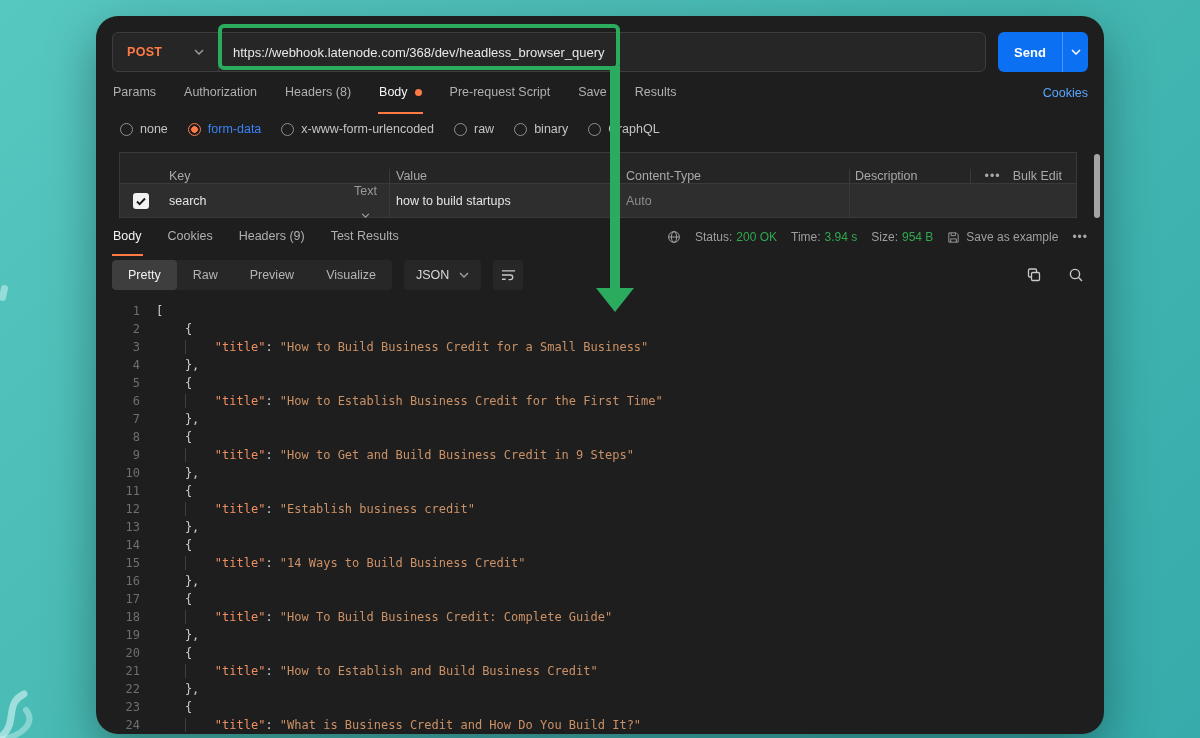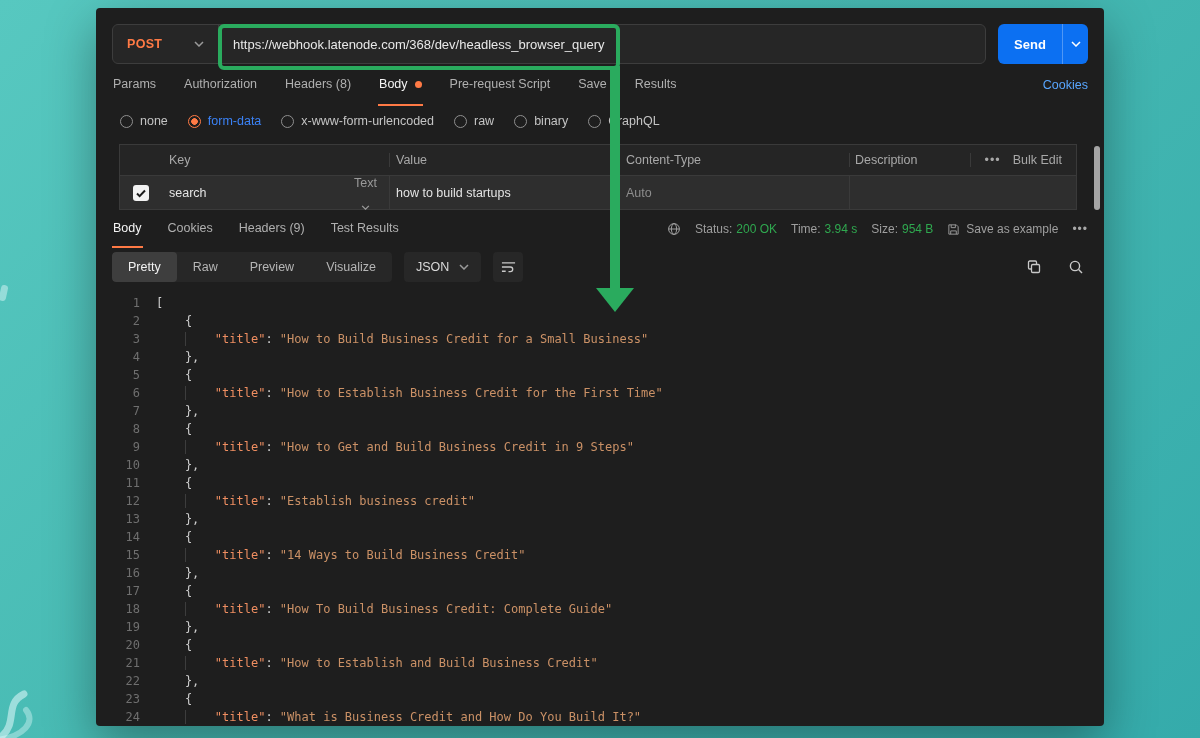--- a/index.html
+++ b/index.html
@@ -13,8 +13,8 @@
   .decor { position:absolute; z-index:1; pointer-events:none; }
 
   .window {
-    position:absolute; left:96px; top:8px; width:1008px; height:718px;
-    background:#1e1e1e; border-radius:4px; overflow:hidden; z-index:10;
+    position:absolute; left:96px; top:16px; width:1008px; height:718px;
+    background:#1e1e1e; border-radius:22px; overflow:hidden; z-index:10;
     box-shadow:0 18px 50px rgba(0,0,0,.35);
   }
 

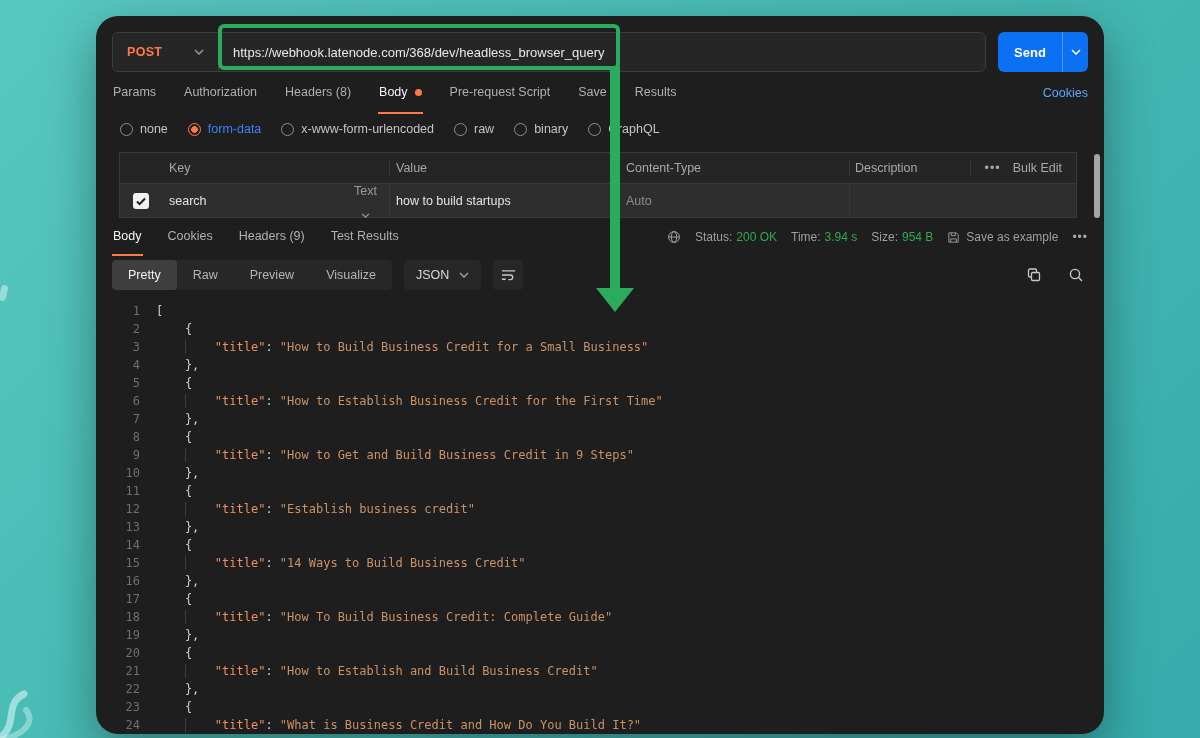--- a/index.html
+++ b/index.html
@@ -46,7 +46,7 @@
 
   
   .kv-table { margin:8px 27px 0 23px; border:1px solid #3a3a3a; font-size:12.5px; }
-  .t-header { display:flex; height:30px; background:#252525; color:#a8a8a8; align-items:center; }
+  .t-header { display:flex; height:30px; background:#252525; color:#a8a8a8; align-items:flex-end; }
   .t-row { display:flex; height:34px; background:#2e2e2e; color:#e4e4e4; border-top:1px solid #3a3a3a; align-items:stretch; }
   .c-key { width:270px; border-right:1px solid #3a3a3a; display:flex; align-items:center; }
   .t-header .c-key { padding-left:49px; }

